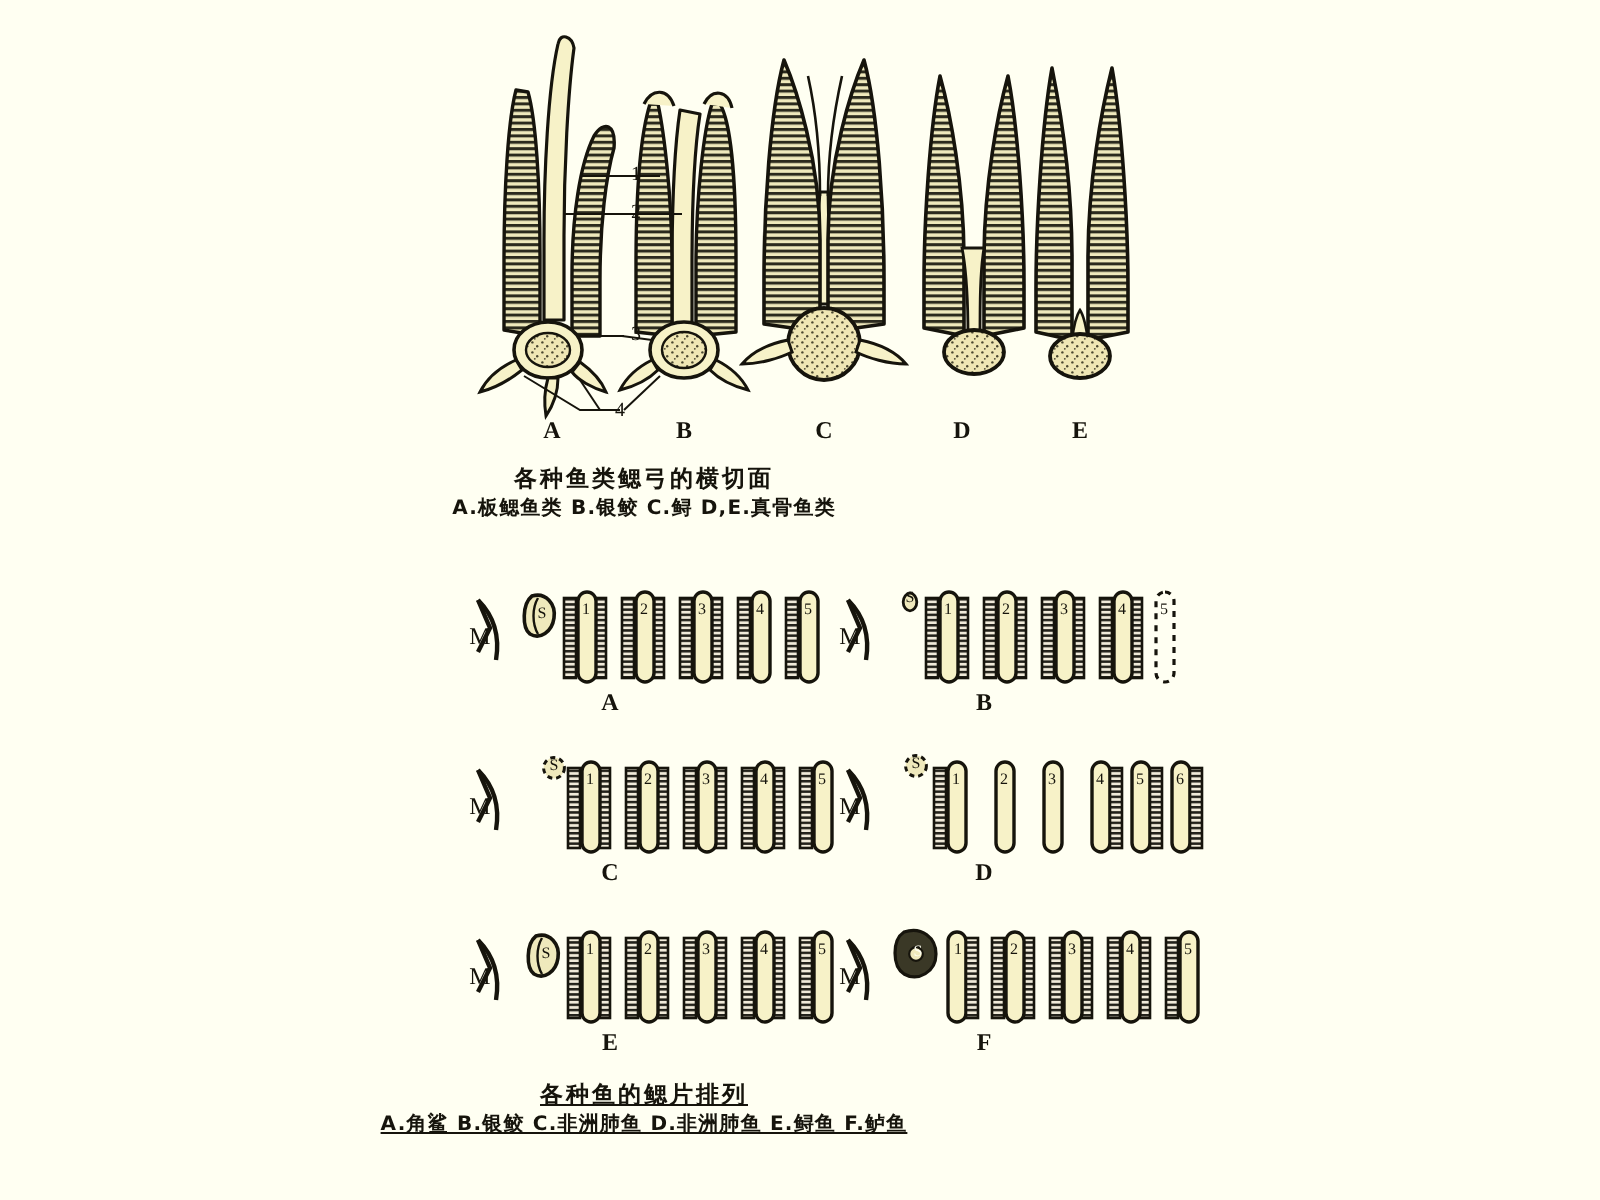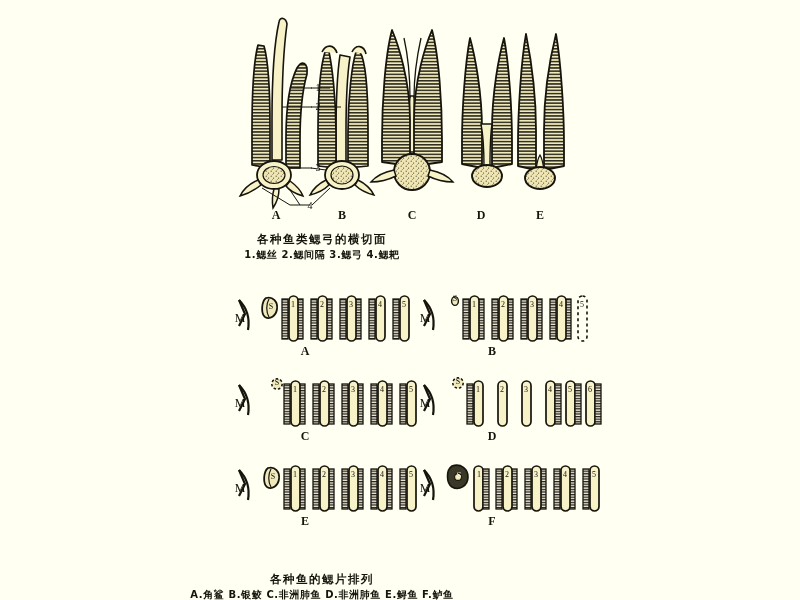--- a/index.html
+++ b/index.html
@@ -296,6 +296,7 @@
 
   <div class="caption-block top-caption">
     <div class="cap-title">各种鱼类鳃弓的横切面</div>
+    <div class="cap-line">A.板鳃鱼类   B.银鲛   C.鲟   D,E.真骨鱼类</div>
     <div class="cap-line">1.鳃丝   2.鳃间隔   3.鳃弓   4.鳃耙</div>
   </div>
 

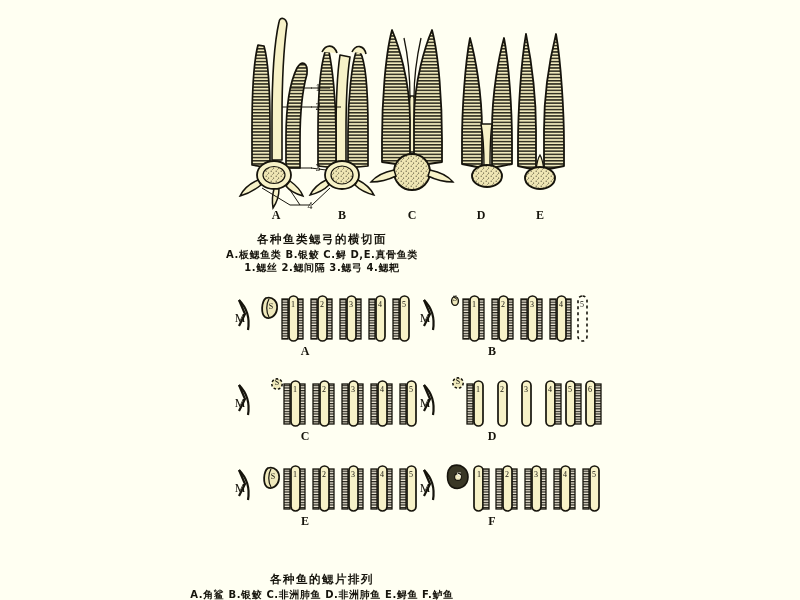--- a/index.html
+++ b/index.html
@@ -297,7 +297,6 @@
   <div class="caption-block top-caption">
     <div class="cap-title">各种鱼类鳃弓的横切面</div>
     <div class="cap-line">A.板鳃鱼类   B.银鲛   C.鲟   D,E.真骨鱼类</div>
-    <div class="cap-line">1.鳃丝   2.鳃间隔   3.鳃弓   4.鳃耙</div>
   </div>
 
   <div class="leader-num" style="left:240px; top:311px; font-size:12px;">M</div>

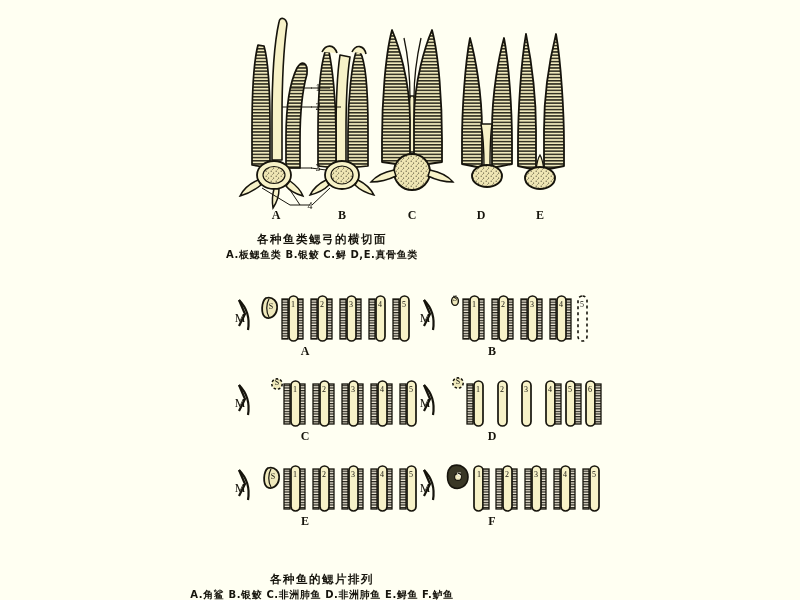--- a/index.html
+++ b/index.html
@@ -64,7 +64,7 @@
     margin-left: -7px;
   }
   .top-caption { top: 232px; }
-  .bot-caption { top: 572px; }
+  .bot-caption { top: 540px; text-decoration: underline; }
 </style>
 </head>
 <body>

